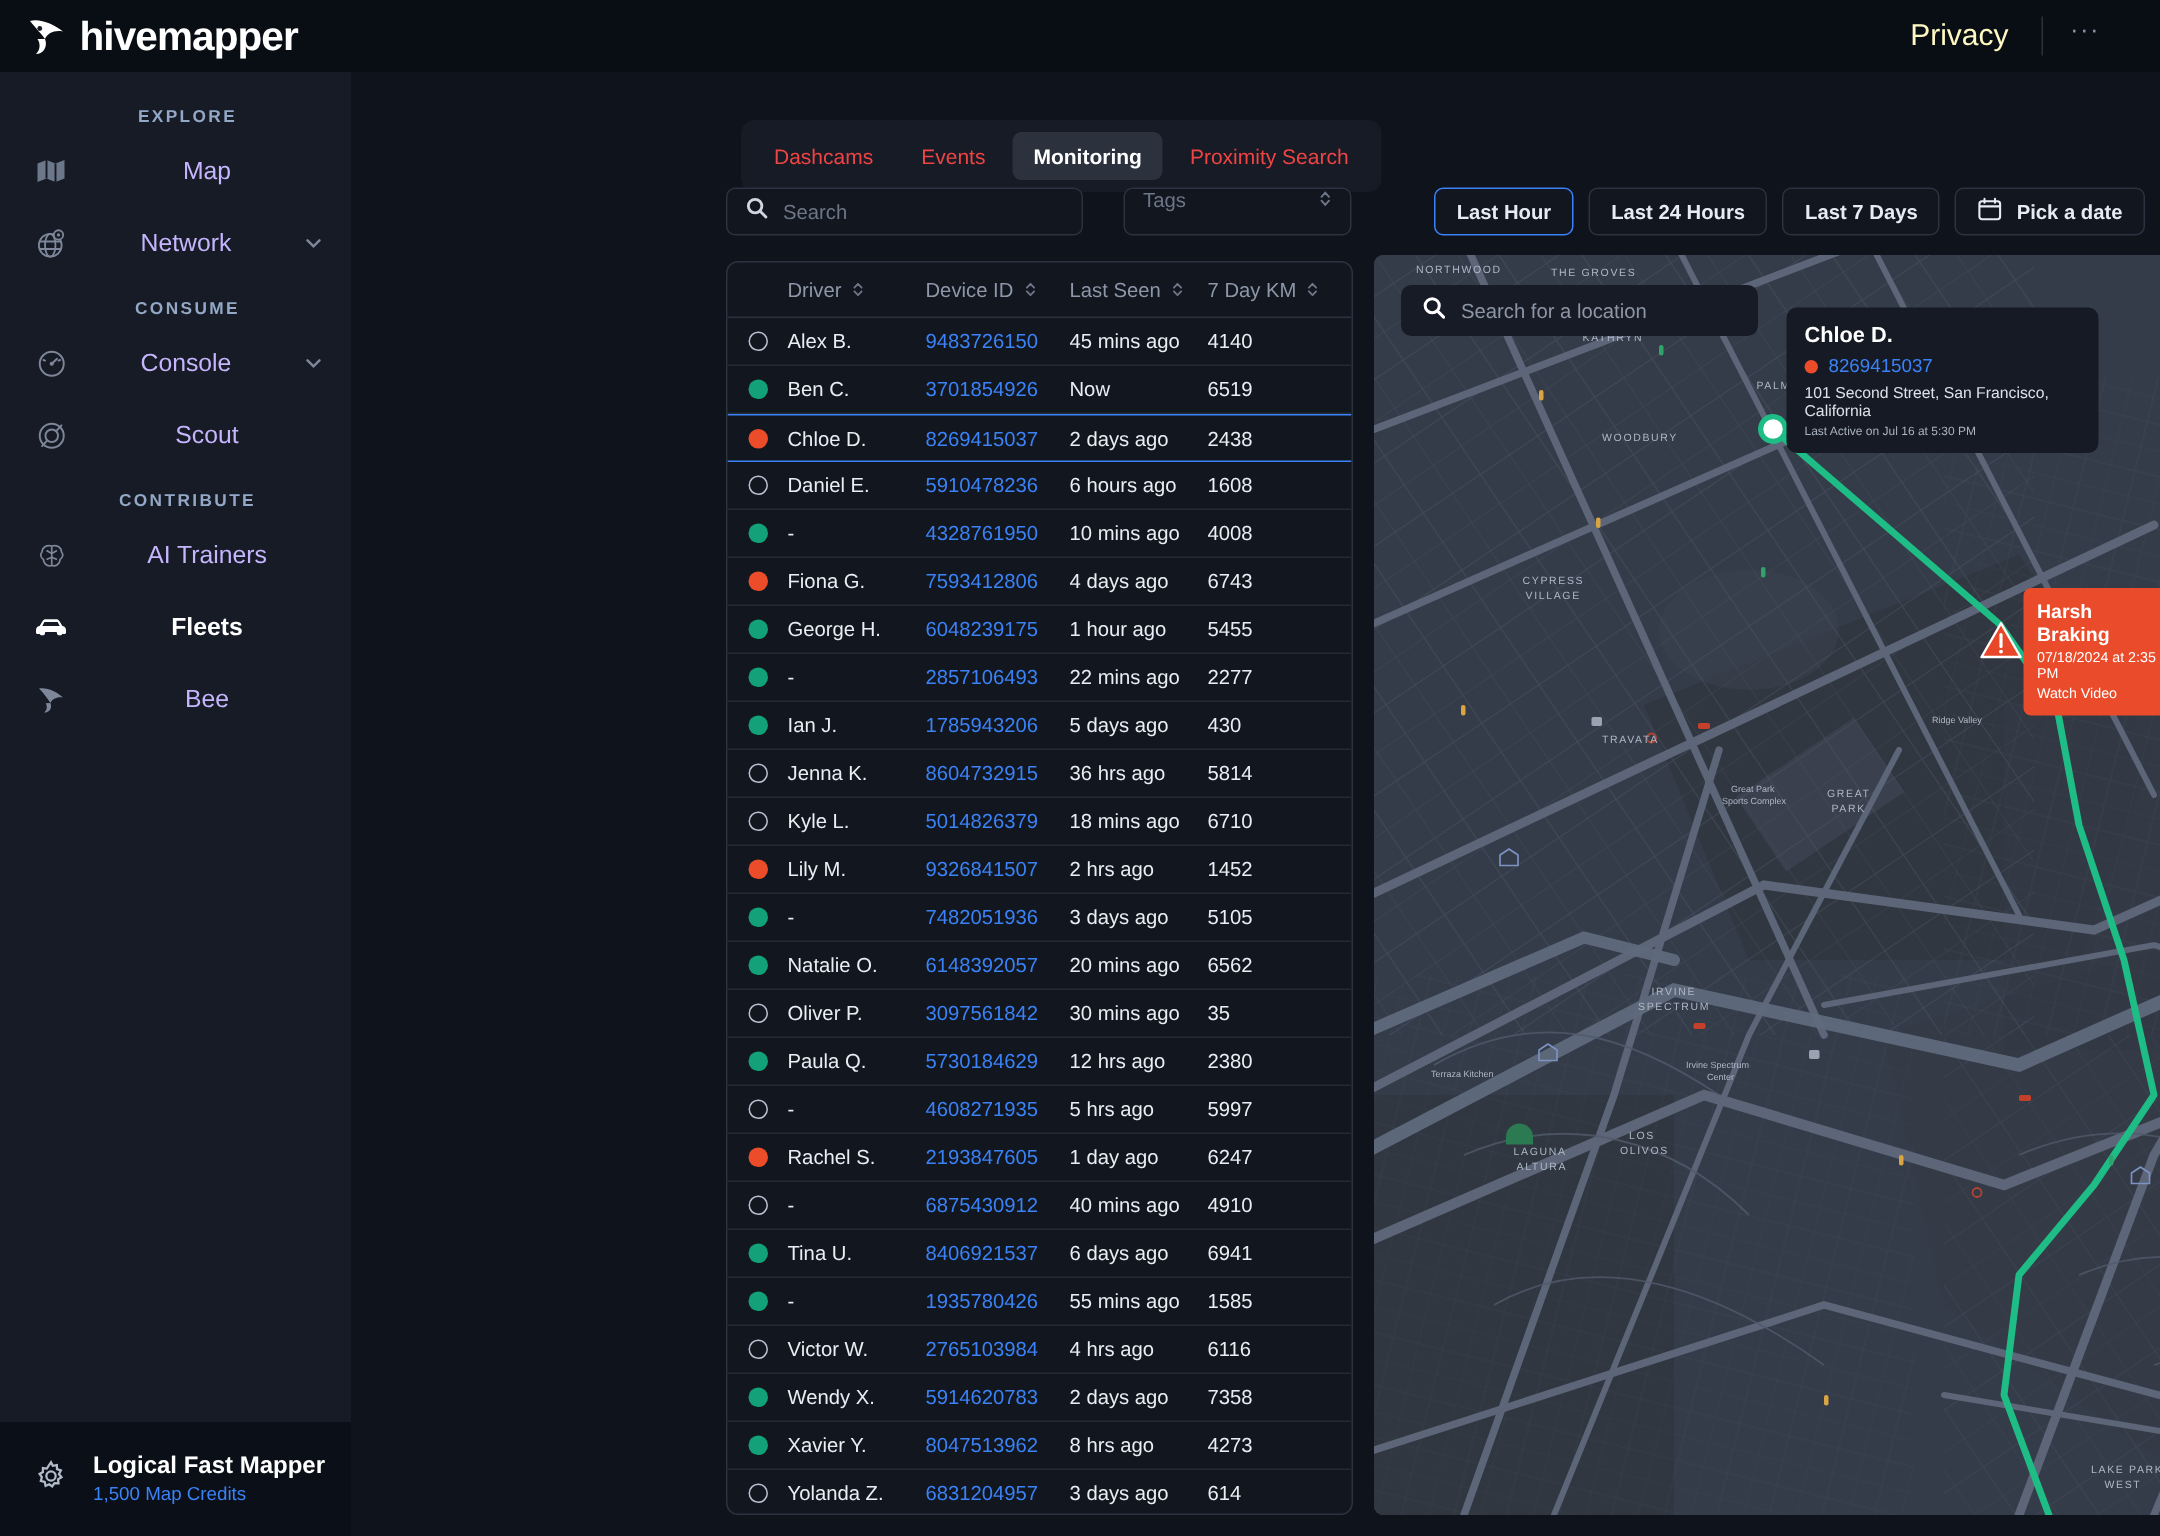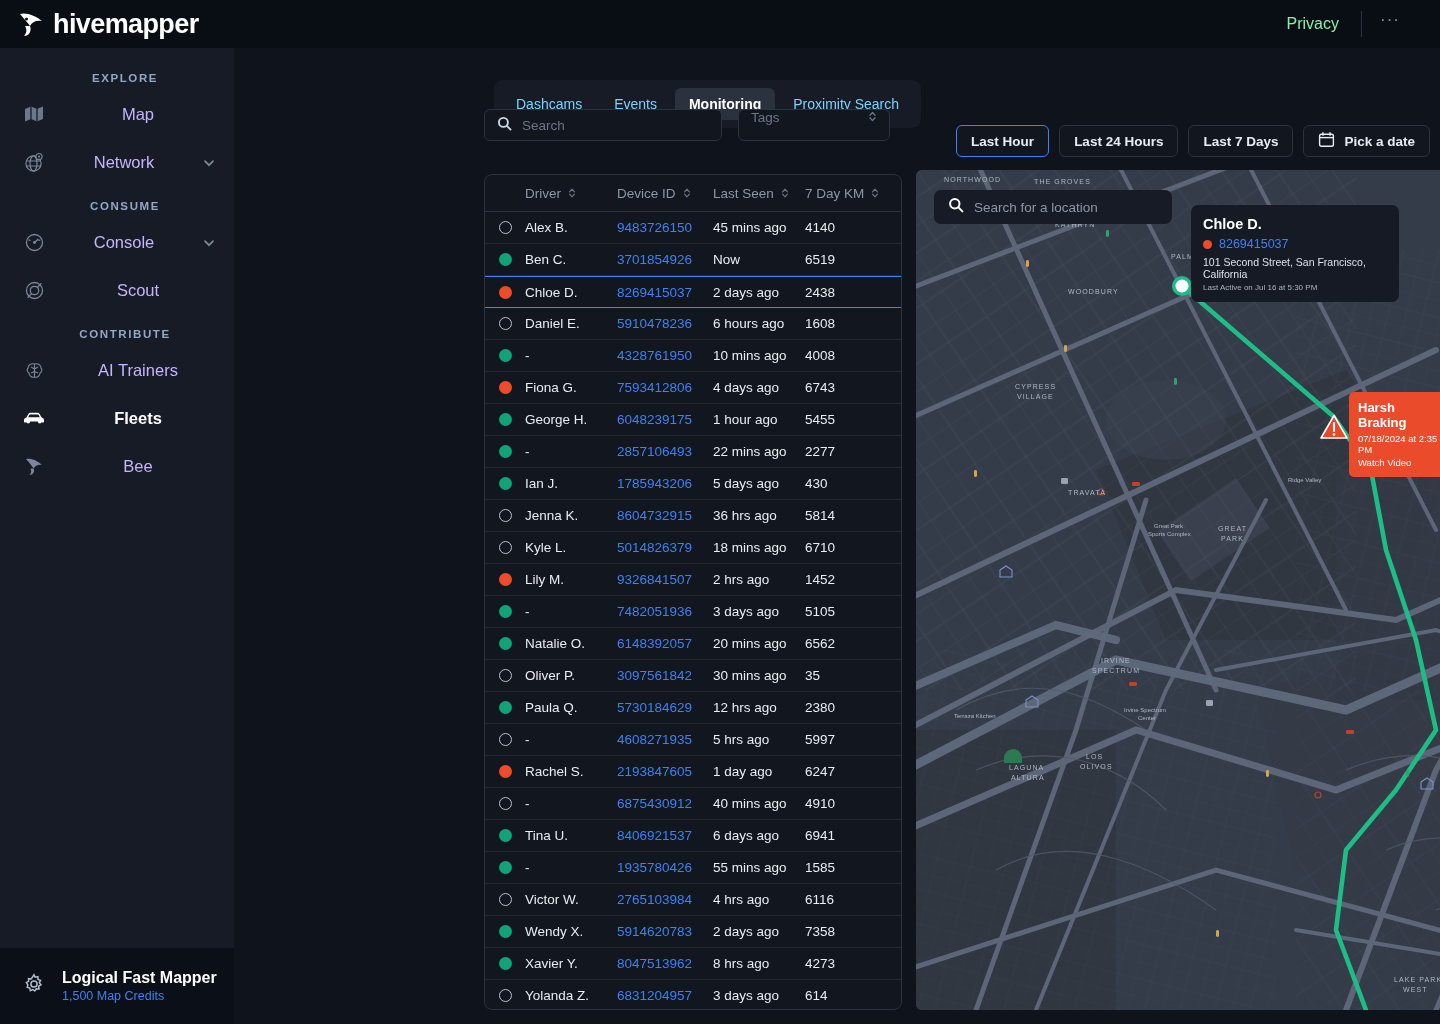--- a/index.html
+++ b/index.html
@@ -60,7 +60,7 @@
     display: flex; align-items: center; justify-content: flex-end;
     padding-right: 22px; gap: 0;
   }
-  .privacy-link { font-size: 16px; color: #86efac; cursor: pointer; padding: 0 22px; }
+  .privacy-link { font-size: 20px; color: #fef9c3; cursor: pointer; padding: 0 22px; }
   .topbar-div { width: 1px; height: 26px; background: #2a3240; }
   .dots-btn {
     color: #8a94a6; font-size: 17px; letter-spacing: 1px; cursor: pointer;

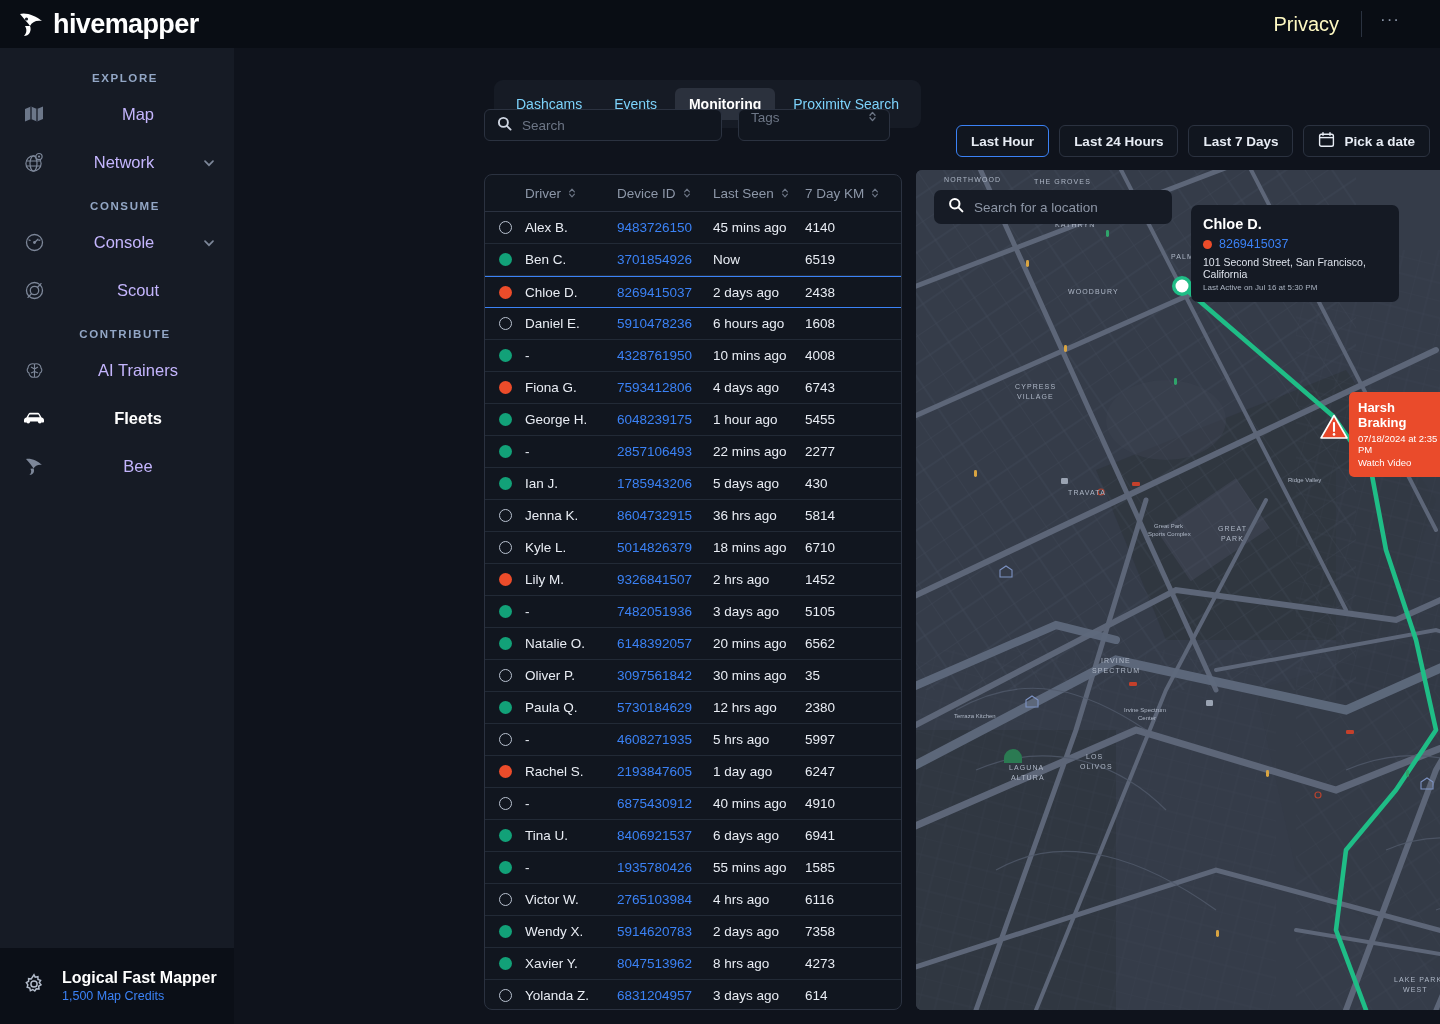--- a/index.html
+++ b/index.html
@@ -75,7 +75,7 @@
   }
   .tab {
     padding: 8px 14px; border-radius: 6px; font-size: 14px;
-    color: #7dd3fc; cursor: pointer; white-space: nowrap;
+    color: #ef4444; cursor: pointer; white-space: nowrap;
   }
   .tab.active { background: #2b313d; color: #ffffff; font-weight: bold; }
 

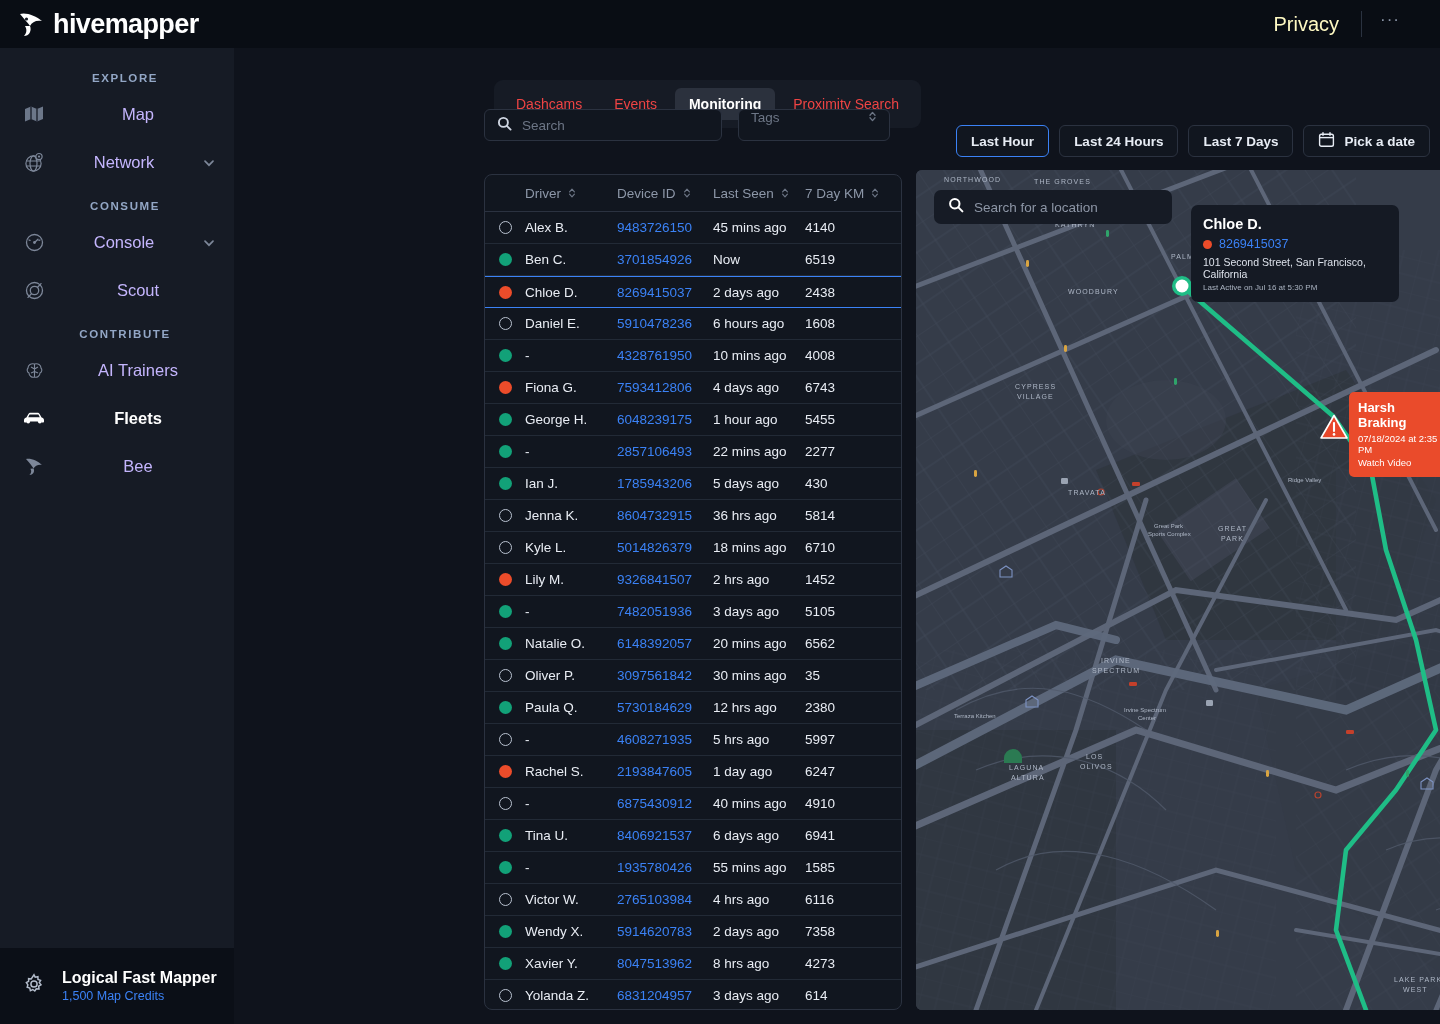--- a/index.html
+++ b/index.html
@@ -79,7 +79,7 @@
   }
   .tab.active { background: #2b313d; color: #ffffff; font-weight: bold; }
 
-  .filters { position: absolute; left: 250px; top: 109px; display: flex; gap: 16px; }
+  .filters { position: absolute; left: 250px; top: 125px; display: flex; gap: 27px; }
   .search-box {
     width: 238px; height: 32px; border: 1px solid #2b3240; border-radius: 6px;
     background: #11161f; display: flex; align-items: center; gap: 10px; padding: 0 12px;

